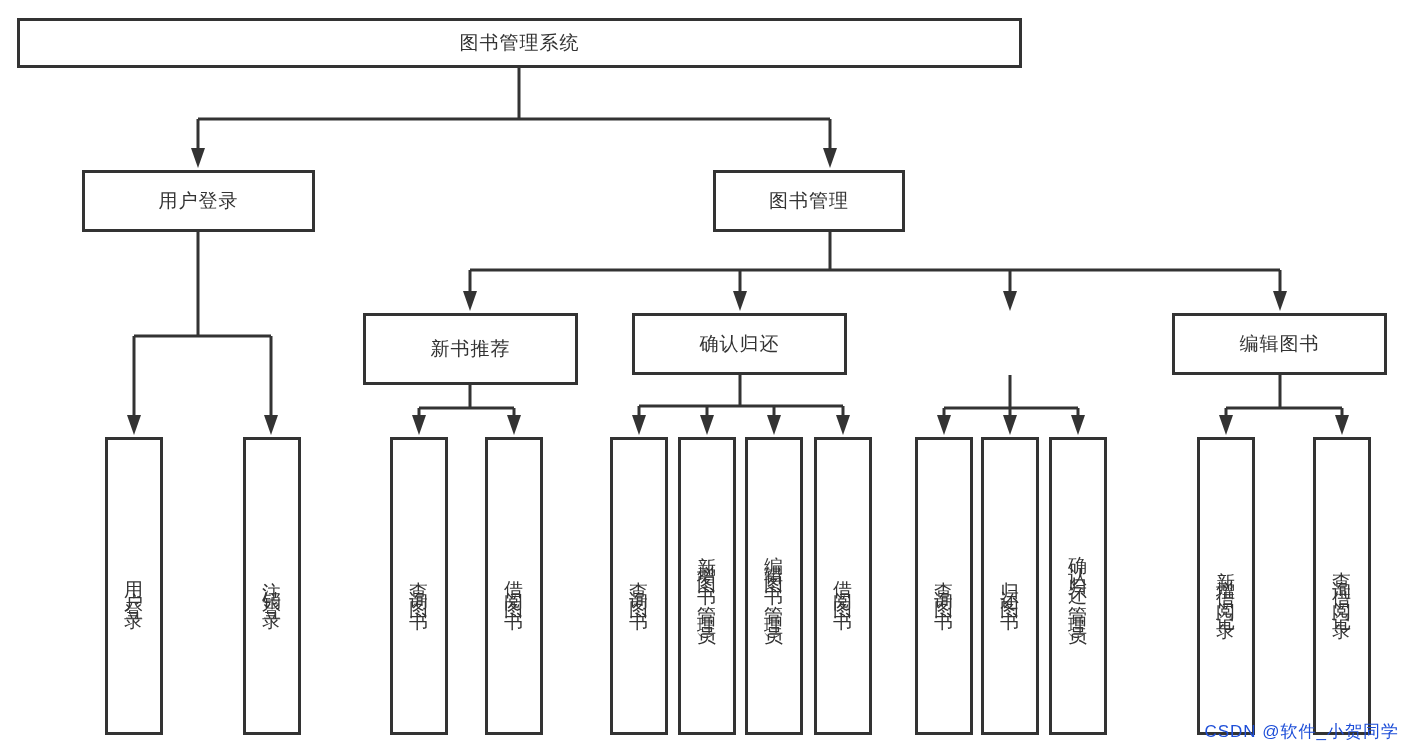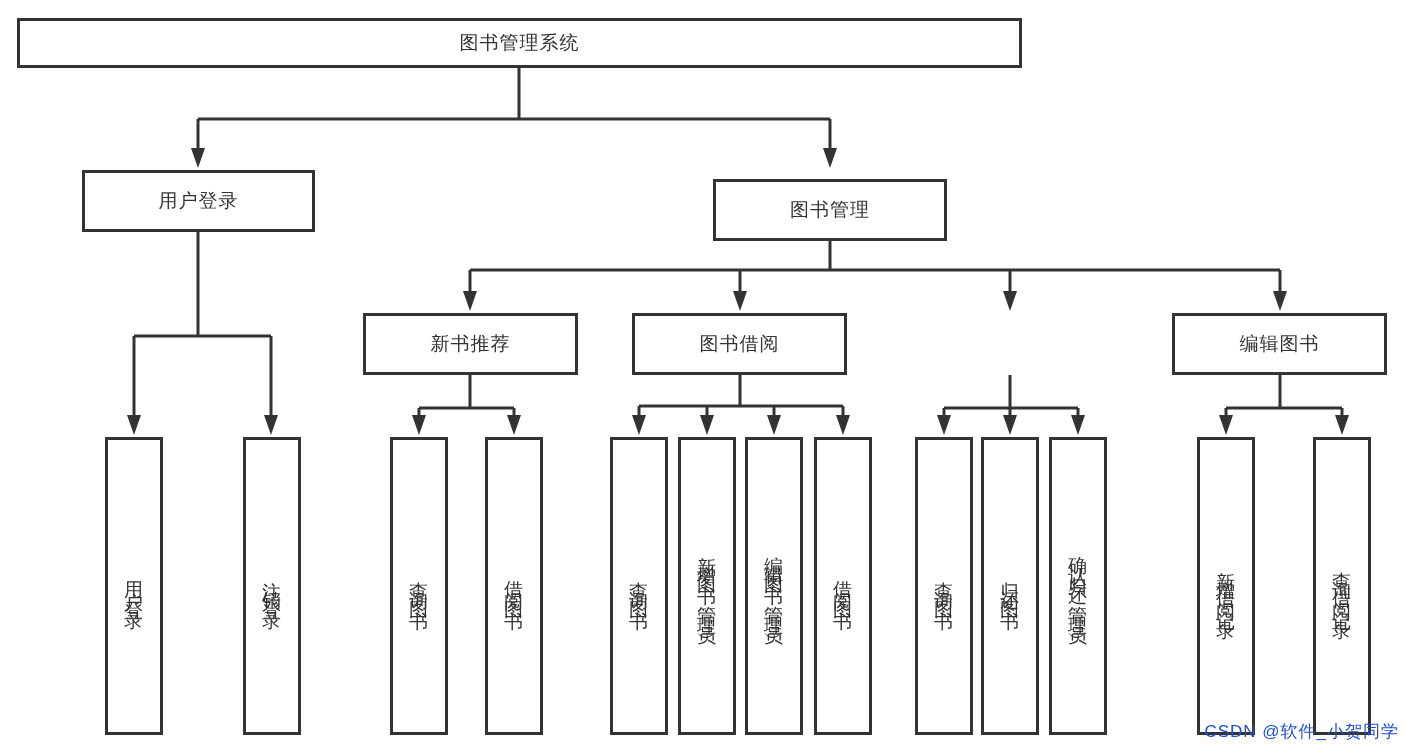--- a/index.html
+++ b/index.html
@@ -69,7 +69,7 @@
   <div class="box" style="left:17px;top:18px;width:1005px;height:50px;">图书管理系统</div>
 
   <div class="box" style="left:82px;top:170px;width:233px;height:62px;">用户登录</div>
-  <div class="box" style="left:713px;top:179px;width:234px;height:62px;">图书管理</div>
+  <div class="box" style="left:713px;top:170px;width:192px;height:62px;">图书管理</div>
 
   <div class="box" style="left:363px;top:313px;width:215px;height:62px;">新书推荐</div>
   <div class="box" style="left:632px;top:313px;width:215px;height:62px;">图书借阅</div>

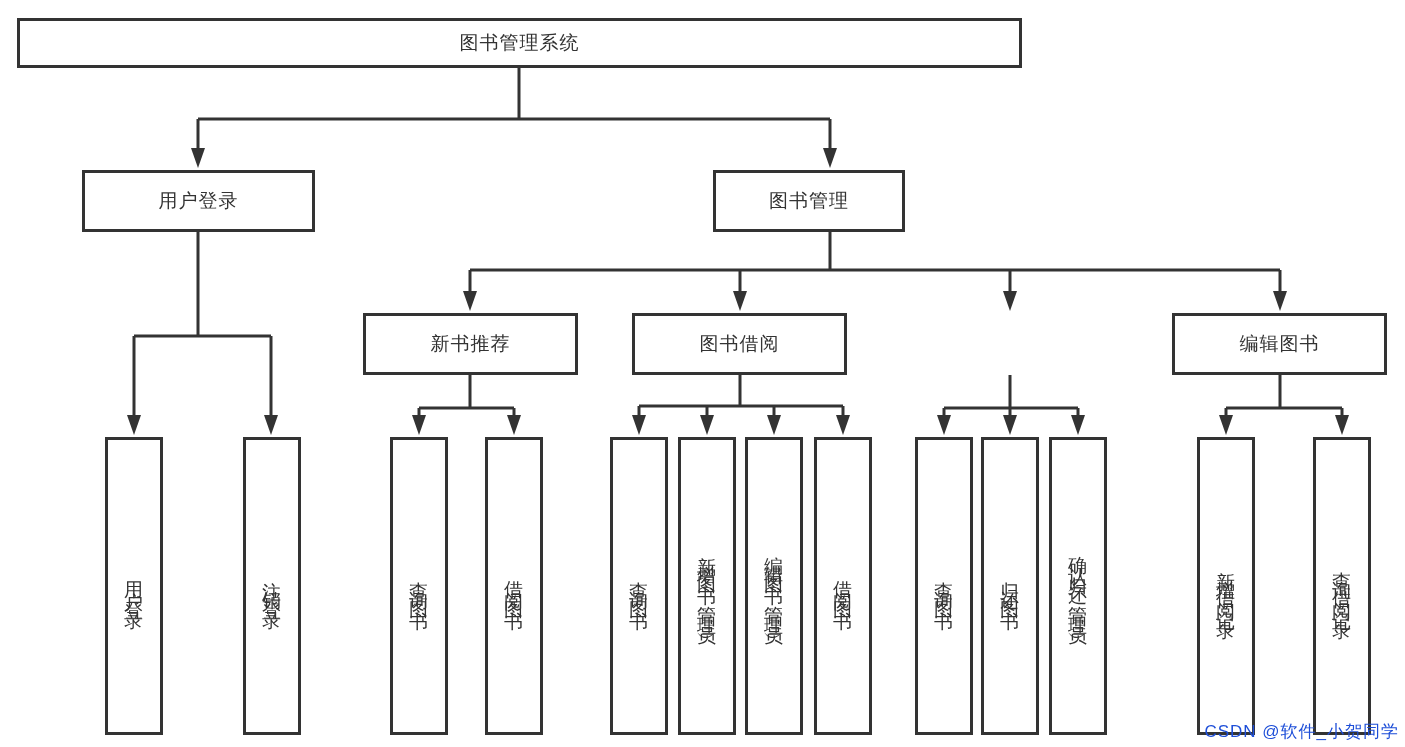--- a/index.html
+++ b/index.html
@@ -71,7 +71,7 @@
   <div class="box" style="left:82px;top:170px;width:233px;height:62px;">用户登录</div>
   <div class="box" style="left:713px;top:170px;width:192px;height:62px;">图书管理</div>
 
-  <div class="box" style="left:363px;top:313px;width:215px;height:62px;">新书推荐</div>
+  <div class="box" style="left:363px;top:313px;width:215px;height:72px;">新书推荐</div>
   <div class="box" style="left:632px;top:313px;width:215px;height:62px;">图书借阅</div>
   <div class="box" style="left:1172px;top:313px;width:215px;height:62px;">编辑图书</div>
 

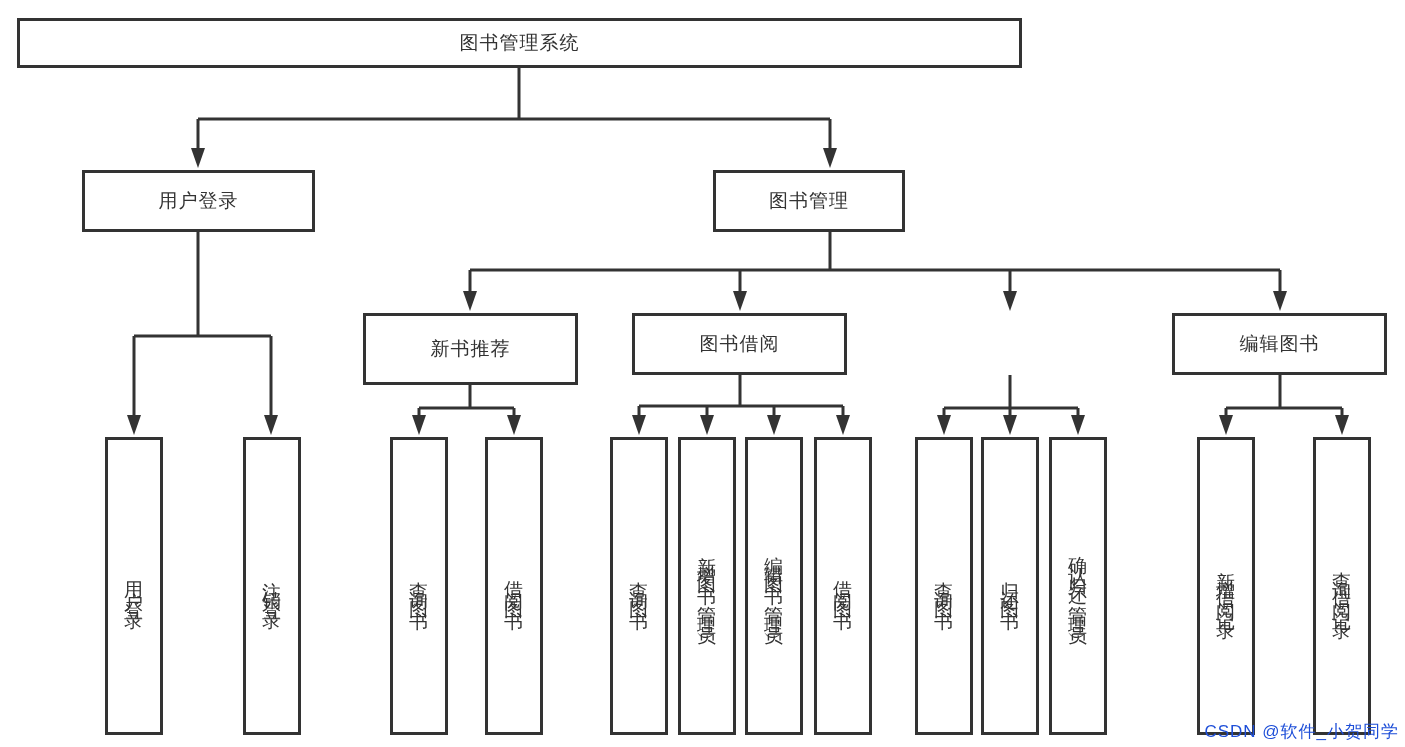--- a/index.html
+++ b/index.html
@@ -72,7 +72,7 @@
   <div class="box" style="left:713px;top:170px;width:192px;height:62px;">图书管理</div>
 
   <div class="box" style="left:363px;top:313px;width:215px;height:72px;">新书推荐</div>
-  <div class="box" style="left:632px;top:313px;width:215px;height:62px;">图书借阅</div>
+  <div class="box" style="left:632px;top:313px;width:215px;height:62px;">确认归还</div>
   <div class="box" style="left:1172px;top:313px;width:215px;height:62px;">编辑图书</div>
 
   <div class="box vbox" style="left:105px;top:437px;width:58px;height:298px;">用户登录</div>

